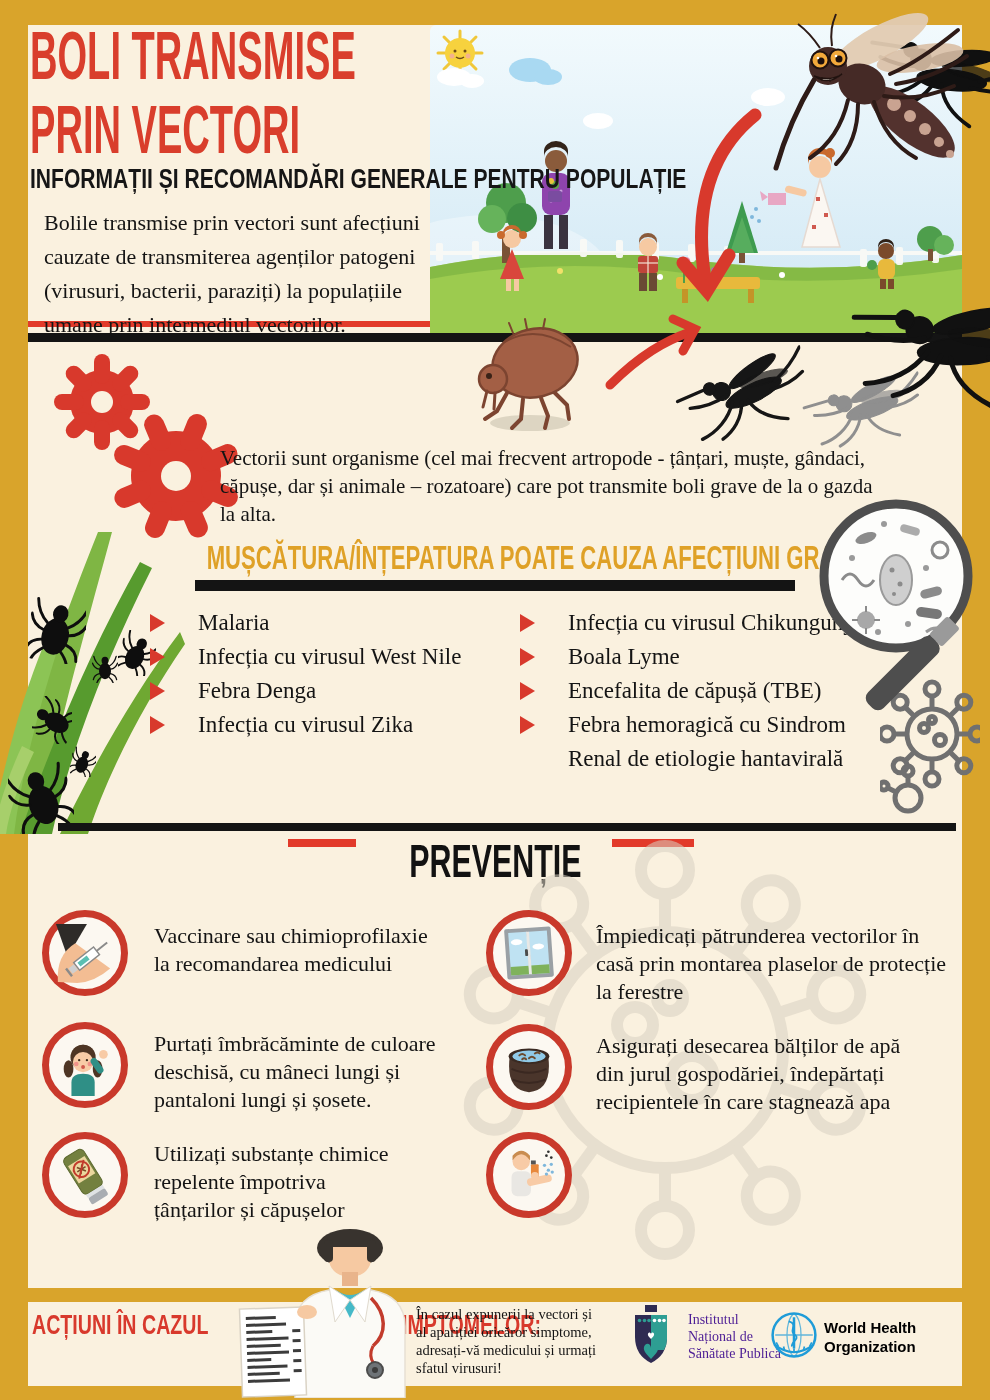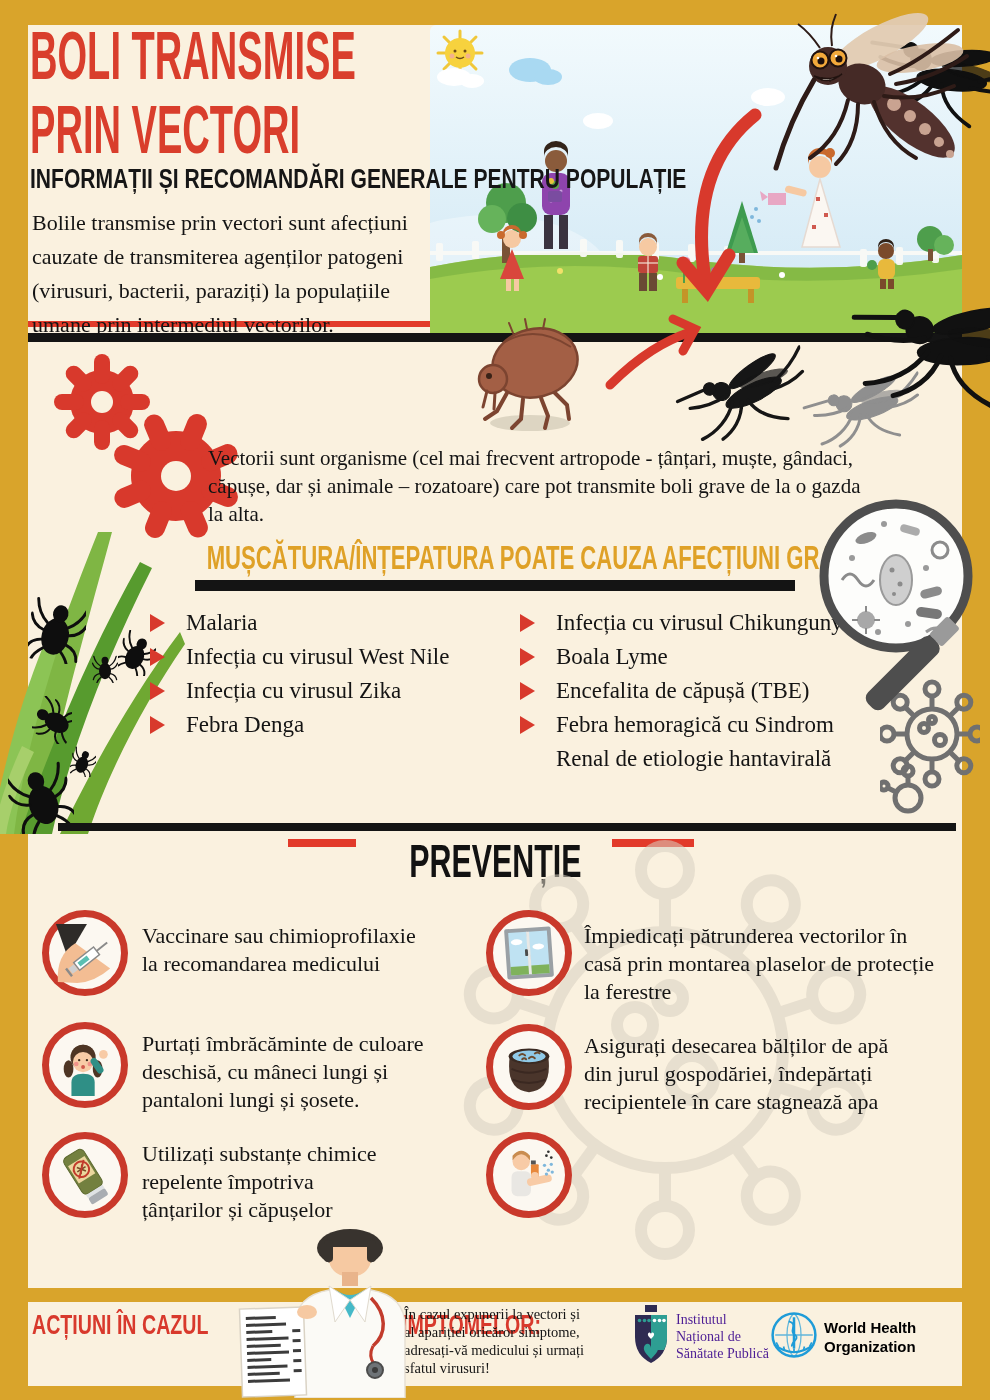--- a/index.html
+++ b/index.html
@@ -10,7 +10,7 @@
   .cond{font-family:"Liberation Sans",sans-serif;font-weight:700;white-space:pre;}
   .sqz{display:inline-block;transform-origin:left top;}
   .pre{white-space:pre-line;}
-  .serif{font-family:"Liberation Serif",serif;}
+  .serif{font-family:"Liberation Serif",serif;margin-left:12px;}
   .title-line{font-size:68px;line-height:74px;color:#D93E2C;}
   .subtitle{font-size:27px;color:#161616;}
   .intro{font-size:22px;line-height:34px;}

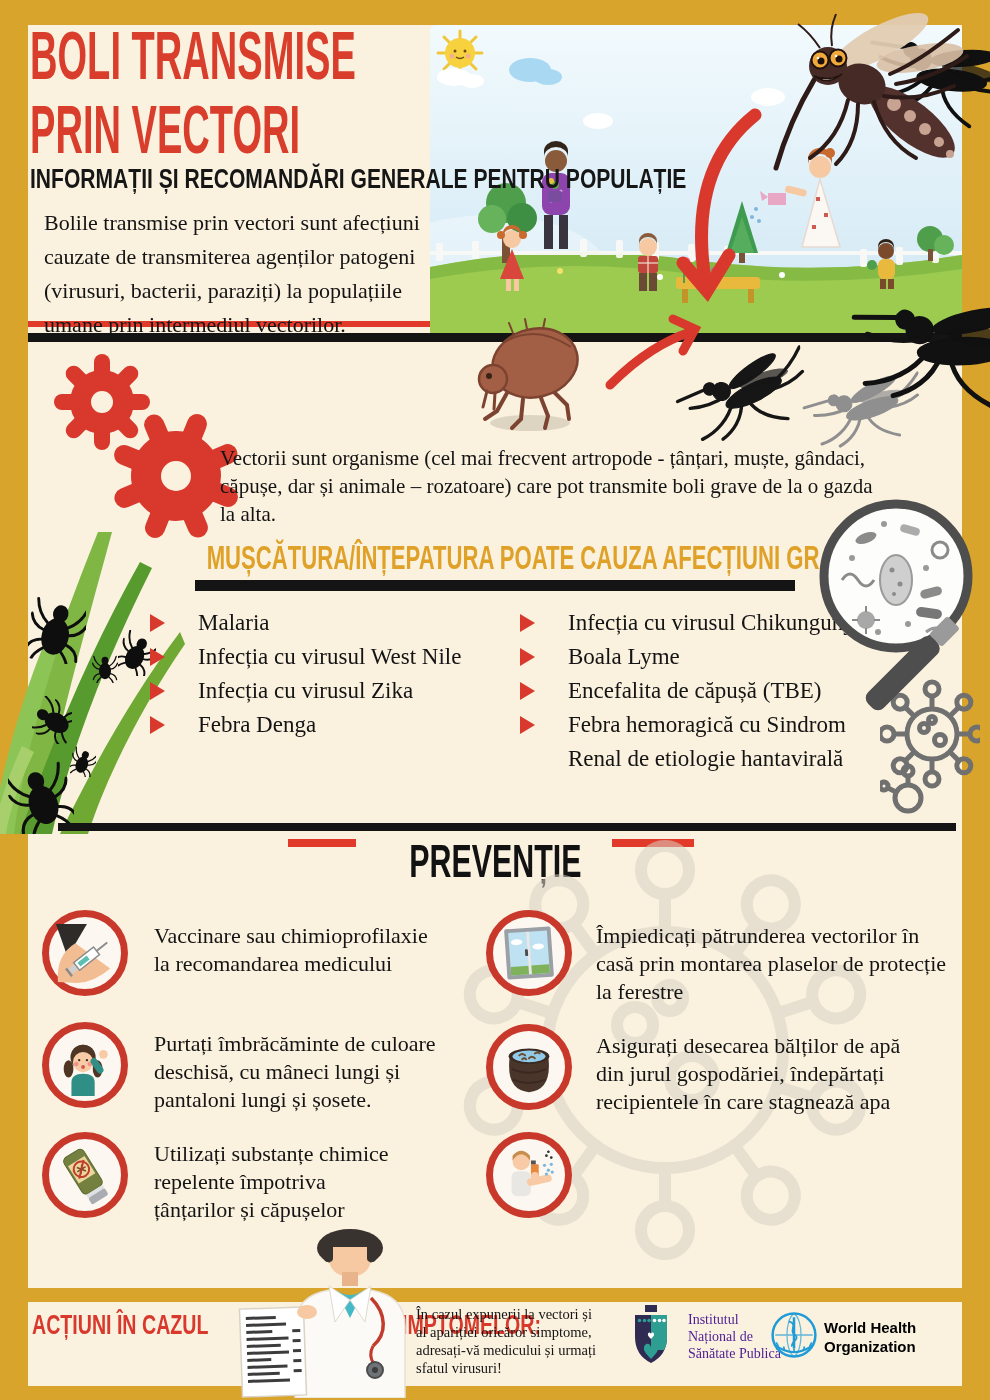--- a/index.html
+++ b/index.html
@@ -414,11 +414,11 @@
       </div>
     <div class="disease">
         <span class="tri"></span>
-        <span class="serif">Infecția cu virusul Zika</span>
+        <span class="serif">Febra Denga</span>
       </div>
     <div class="disease">
         <span class="tri"></span>
-        <span class="serif">Febra Denga</span>
+        <span class="serif">Infecția cu virusul Zika</span>
       </div>
   </div>
   <div class="abs" style="left:520px;top:606px;">

